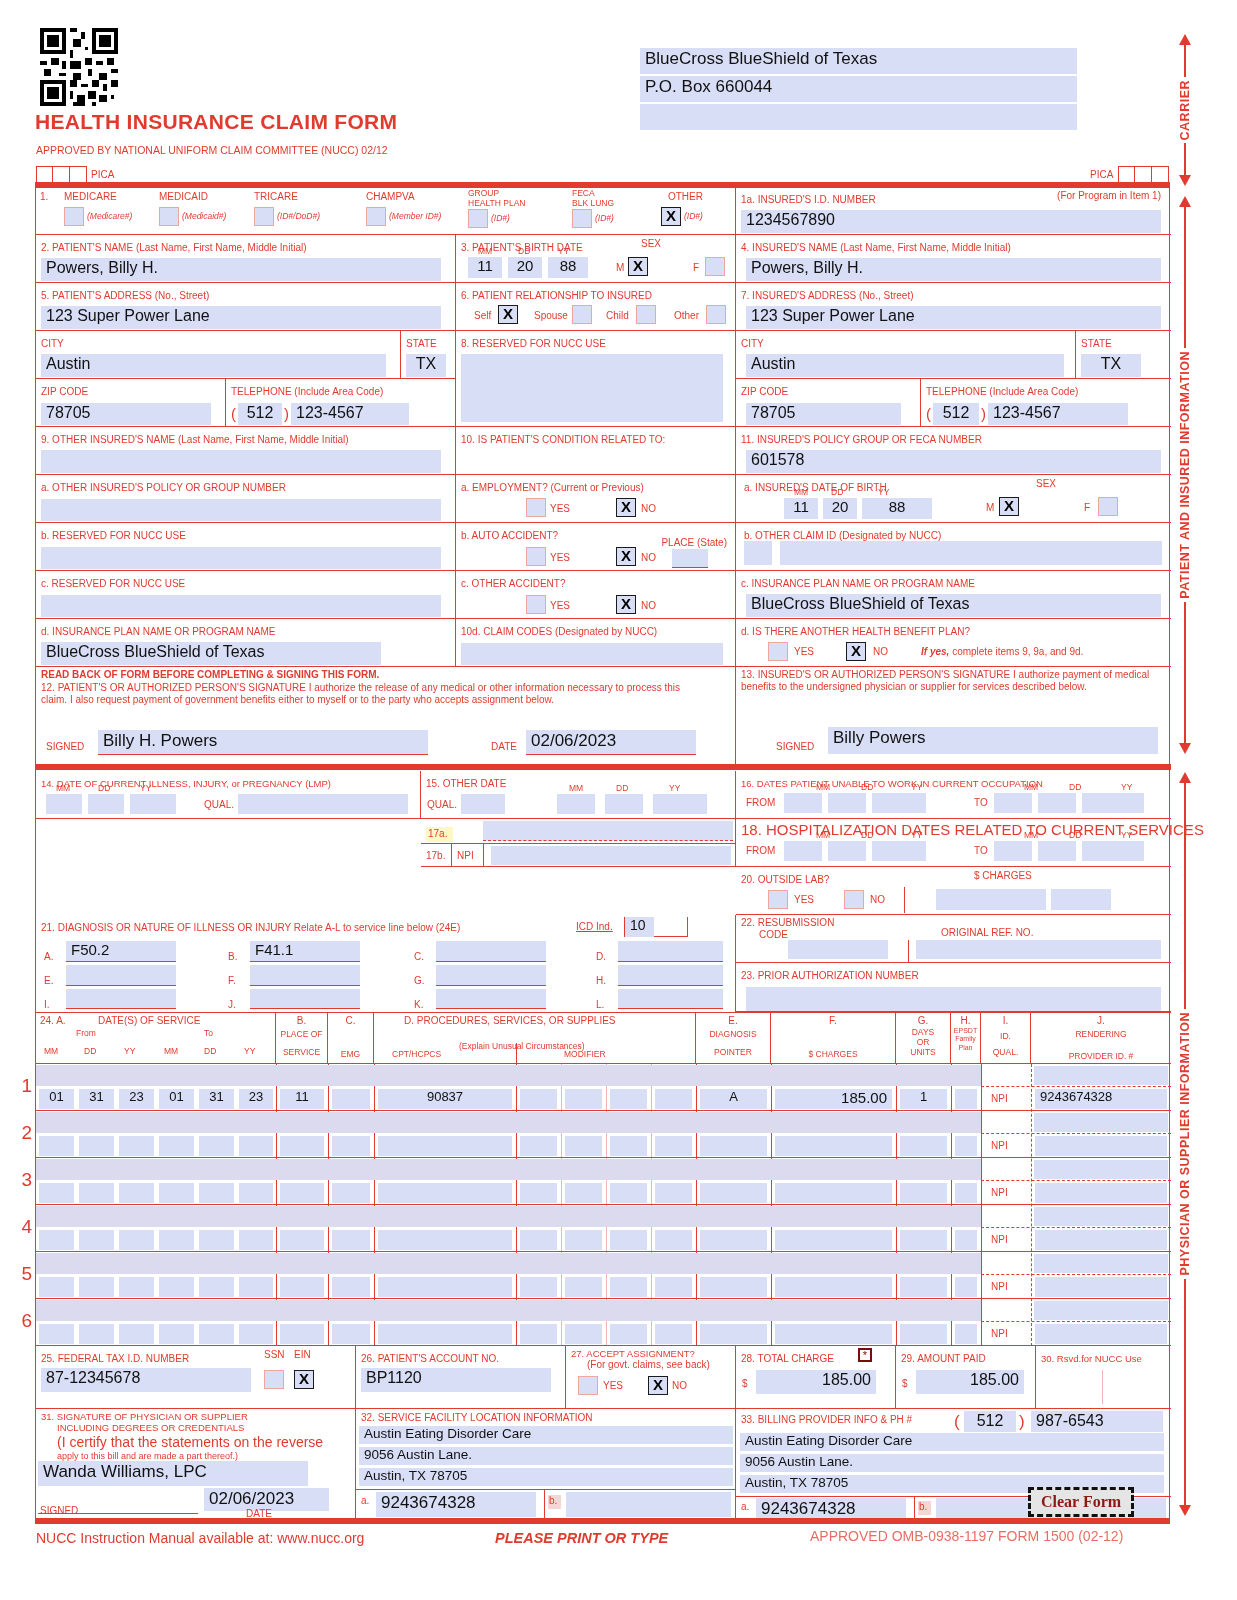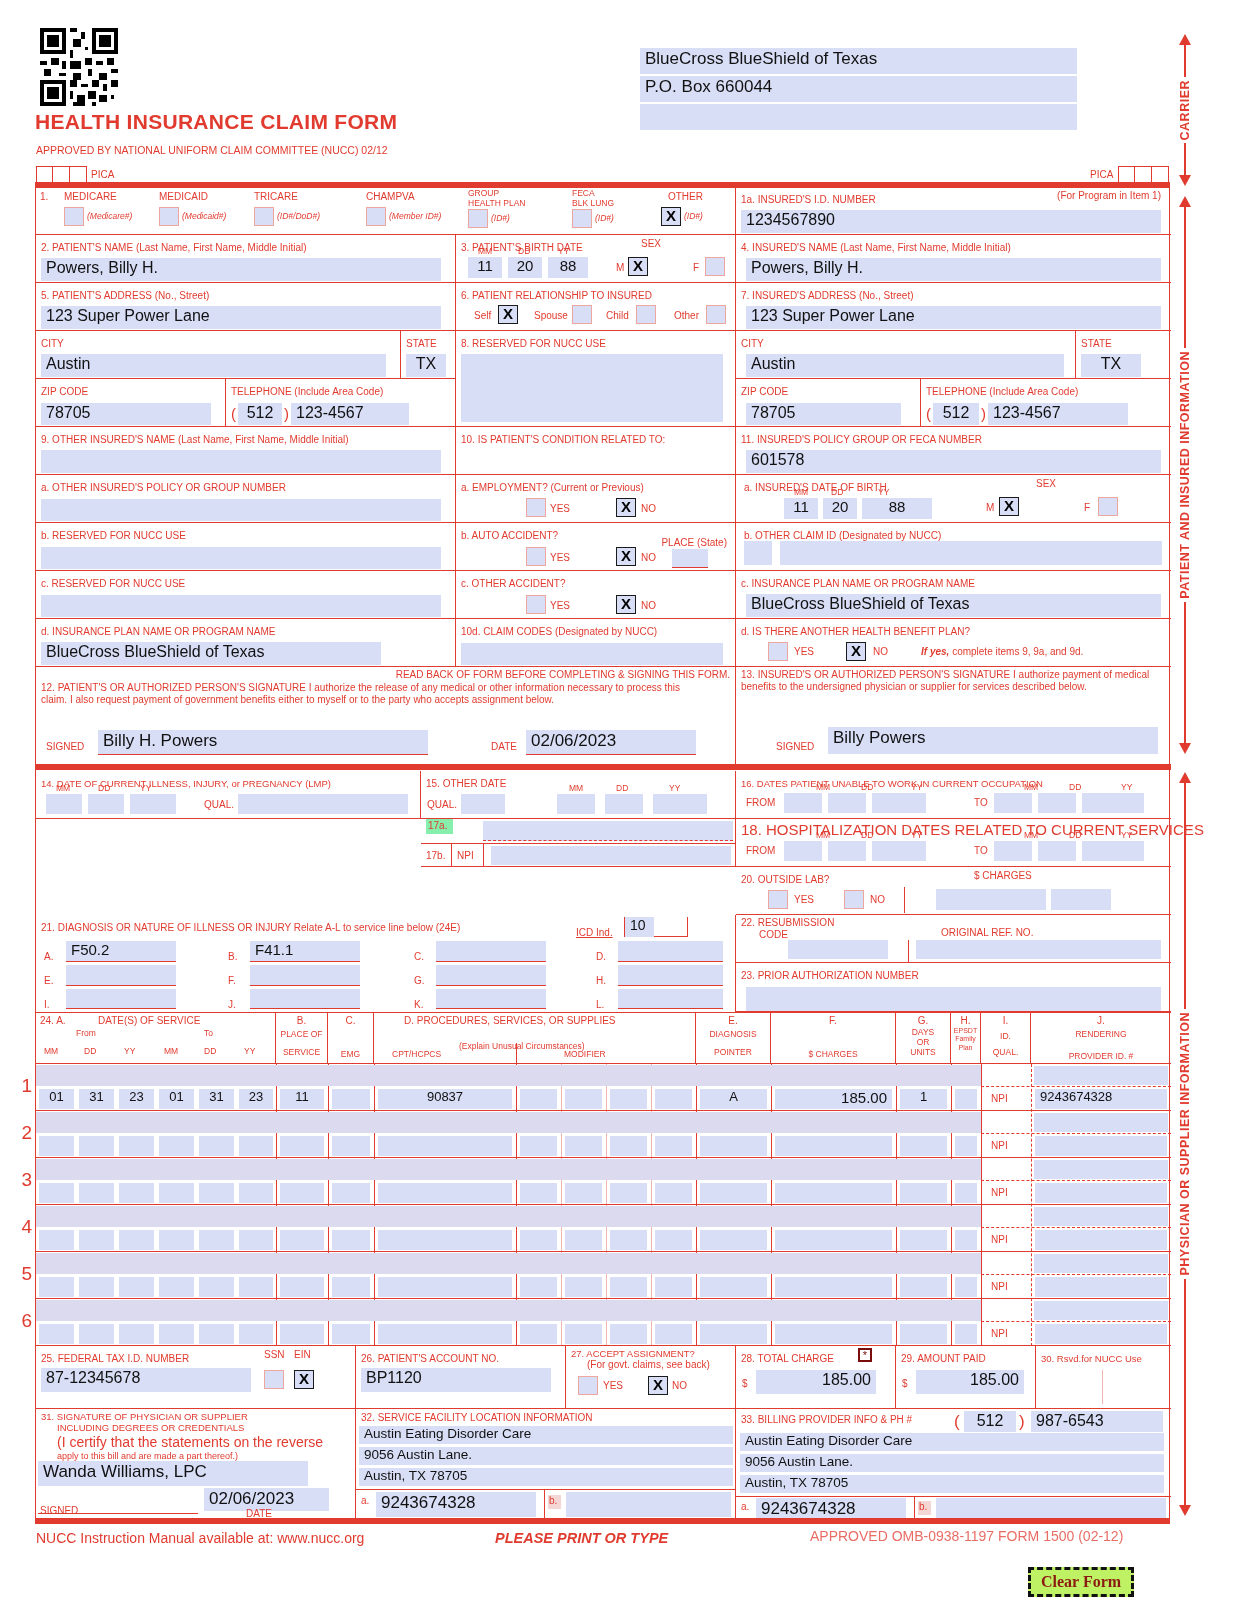--- a/index.html
+++ b/index.html
@@ -376,7 +376,7 @@
     </div>
 
     <div class="s br" style="left:0;top:480px;width:700px;height:97px;">
-      <div class="lb" style="text-align:right;font-weight:400;width:100%;">READ BACK OF FORM BEFORE COMPLETING &amp; SIGNING THIS FORM.</div>
+      <div class="lb" style="text-align:left;font-weight:700;width:100%;">READ BACK OF FORM BEFORE COMPLETING &amp; SIGNING THIS FORM.</div>
       <div class="lb" style="white-space:normal;width:660px;margin-top:1px;">12. PATIENT'S OR AUTHORIZED PERSON'S SIGNATURE  I authorize the release of any medical or other information necessary to process this claim. I also request payment of government benefits either to myself or to the party who accepts assignment below.</div>
       <span class="lb" style="position:absolute;left:10px;top:74px;">SIGNED</span>
       <div class="in sig" style="position:absolute;left:62px;top:63px;width:330px;height:25px;border-bottom:1px solid var(--red);">Billy H. Powers</div>

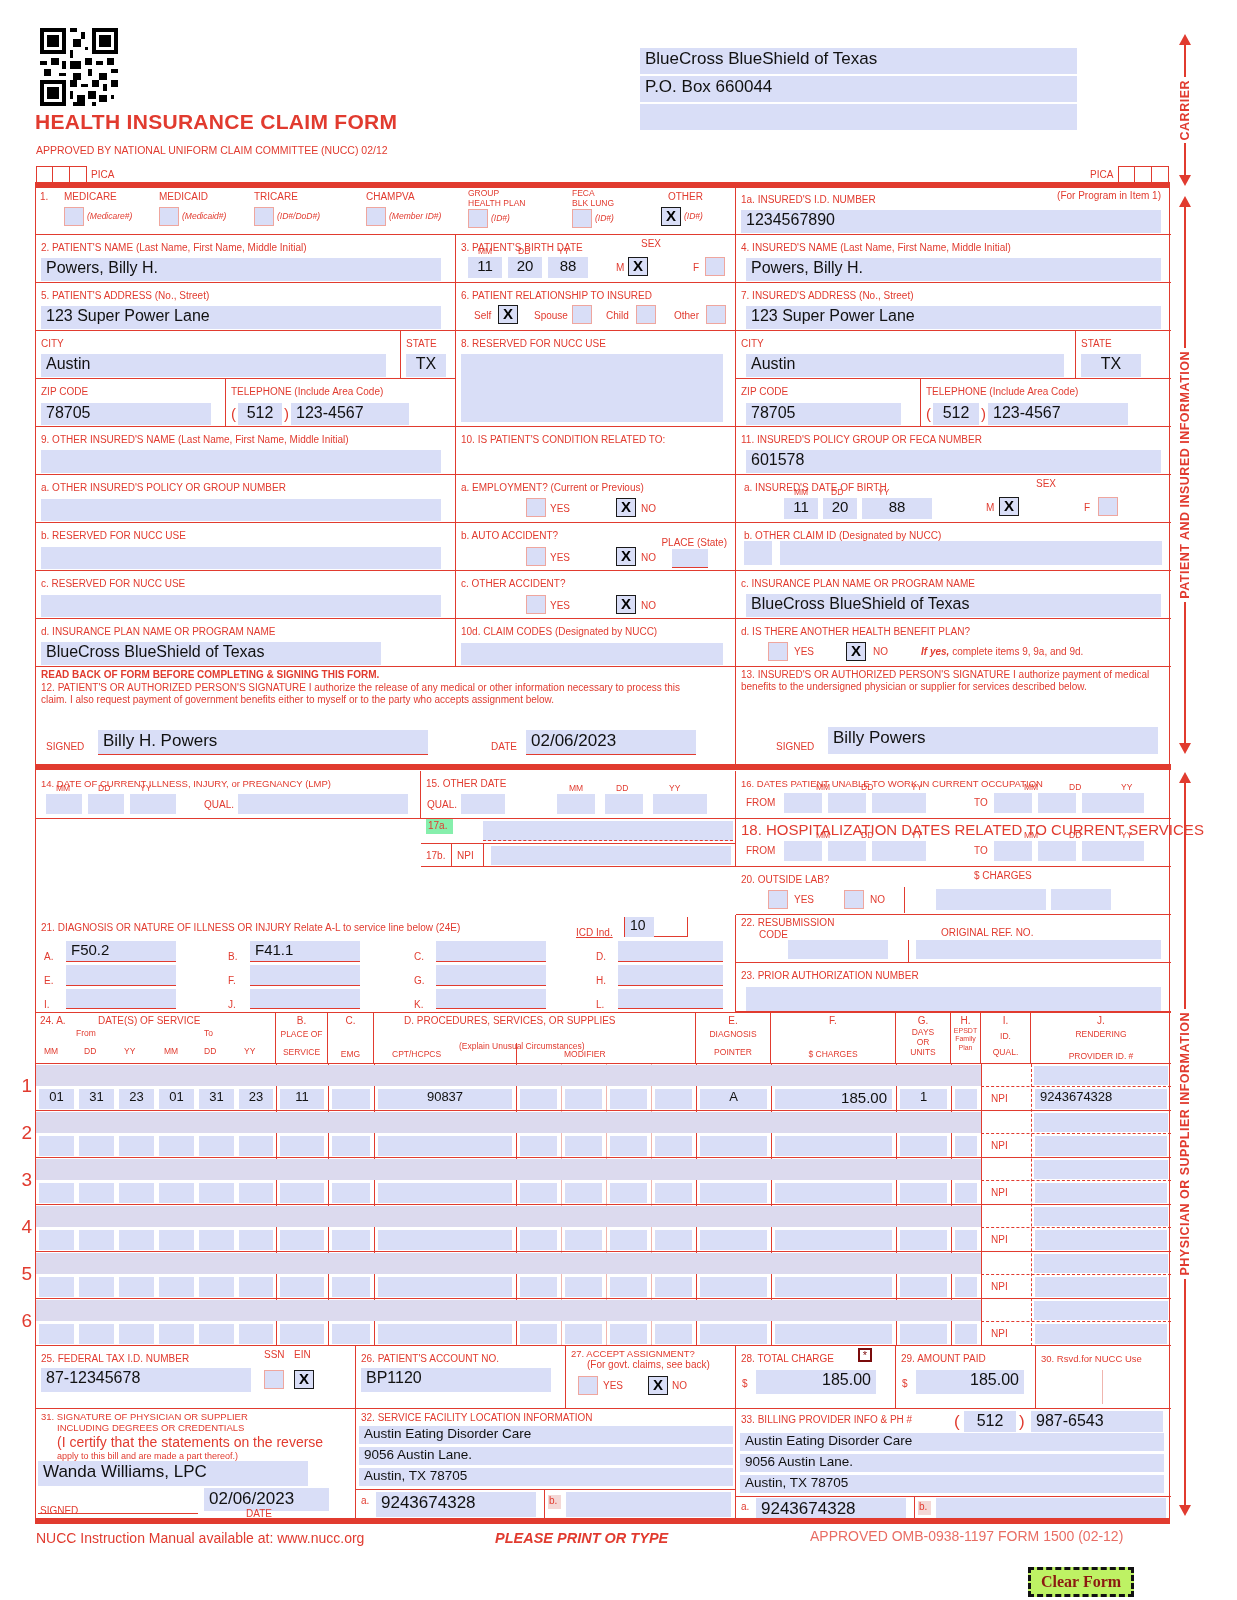--- a/index.html
+++ b/index.html
@@ -432,7 +432,7 @@
     </div>
 
     <div class="s br bb" style="left:385px;top:632px;width:315px;height:48px;padding:0;">
-      <span class="lb" style="position:absolute;left:5px;top:0;background:#86efac;padding:1px 6px 2px 2px;">17a.</span>
+      <span class="lb" style="position:absolute;left:5px;top:8px;background:#fef9c3;padding:1px 6px 2px 2px;">17a.</span>
       <span class="in dl" style="position:absolute;left:62px;top:2px;width:250px;height:20px;"></span>
       <div class="hline" style="left:0;top:24px;width:315px;"></div>
       <span class="lb" style="position:absolute;left:5px;top:31px;">17b.</span>

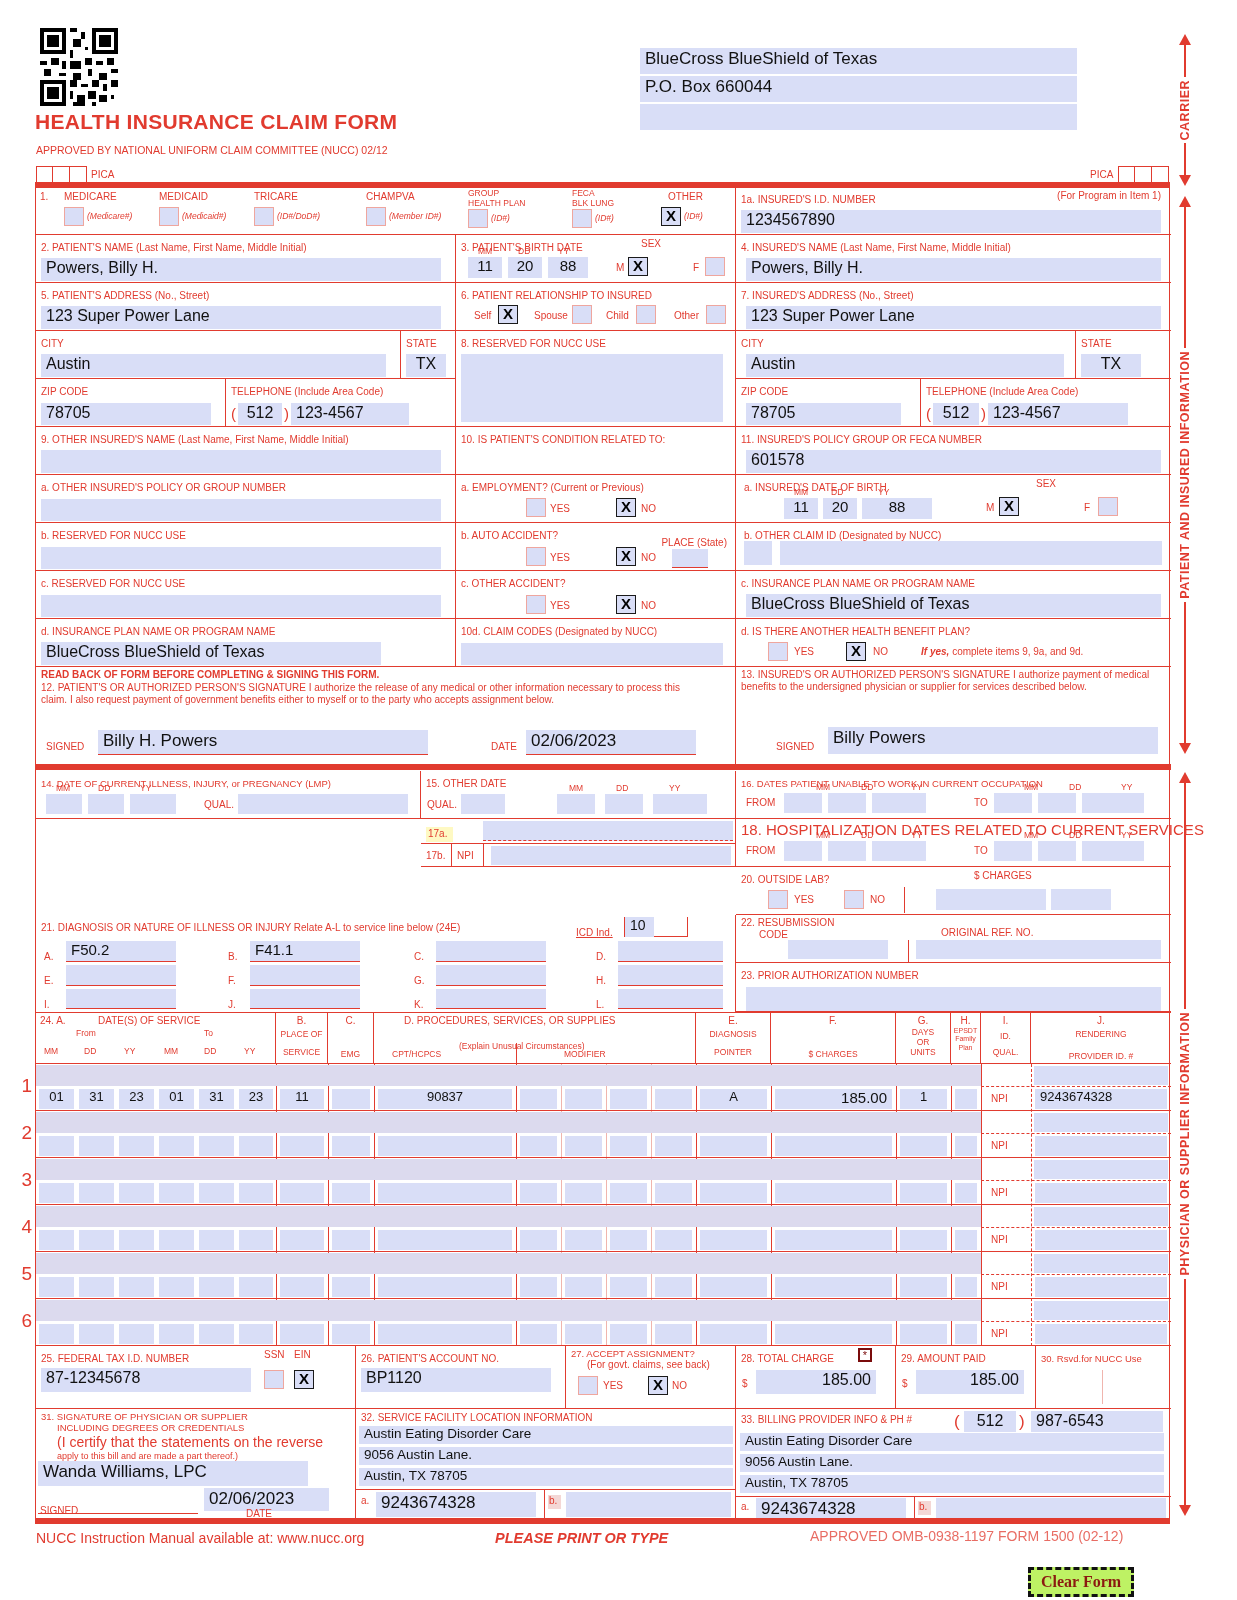--- a/index.html
+++ b/index.html
@@ -473,7 +473,7 @@
 
     <div class="s br" style="left:0;top:728px;width:700px;height:97px;">
       <span class="lb">21. DIAGNOSIS OR NATURE OF ILLNESS OR INJURY  Relate A-L to service line below (24E)</span>
-      <span class="lb" style="position:absolute;left:540px;top:12px;text-decoration:underline;">ICD Ind.</span>
+      <span class="lb" style="position:absolute;left:540px;top:6px;text-decoration:underline;">ICD Ind.</span>
       <span class="in sm" style="position:absolute;left:588px;top:2px;width:30px;height:20px;font-size:14px;border-left:1px solid var(--red);">10</span>
       <span style="position:absolute;left:618px;top:2px;width:34px;height:20px;border-bottom:1px solid var(--red);border-right:1px solid var(--red);"></span>
       <span class="lb" style="position:absolute;left:8px;top:36px;">A.</span>

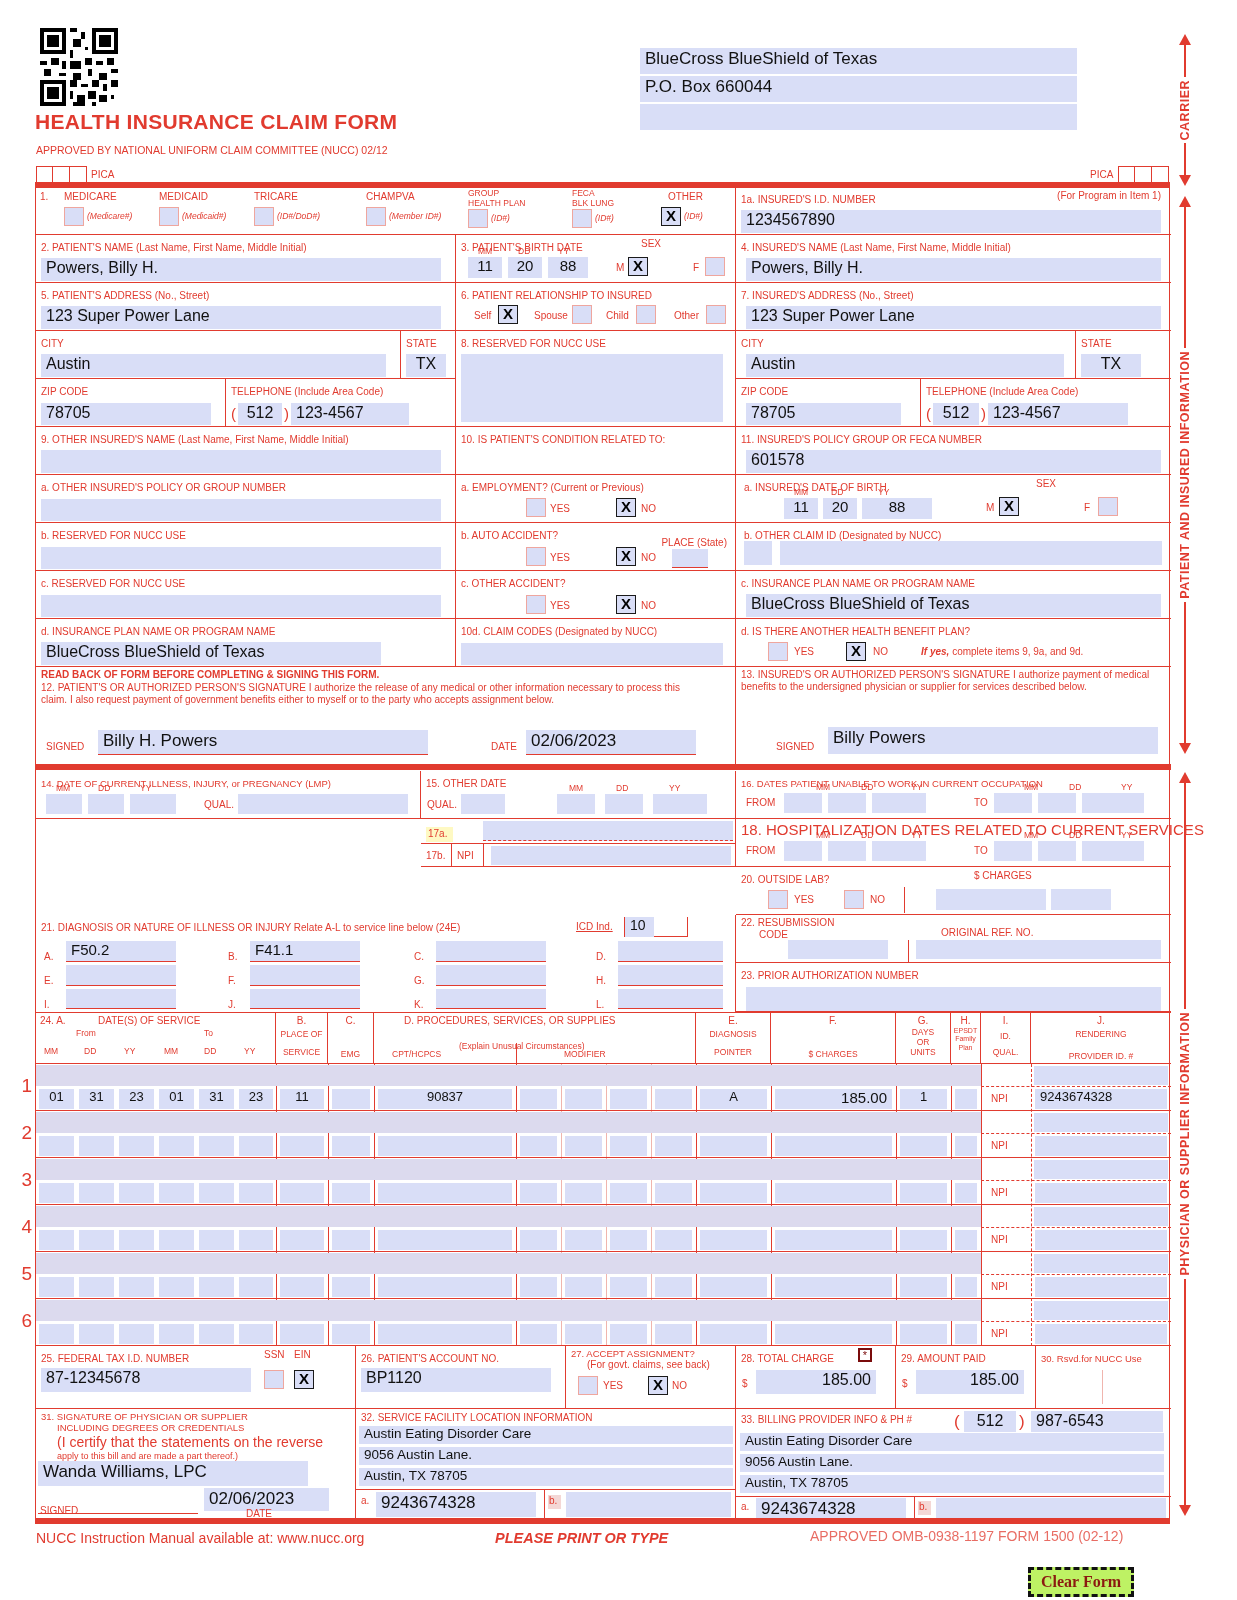--- a/index.html
+++ b/index.html
@@ -828,7 +828,7 @@
   <div class="abs" style="left:36px;top:1530px;color:var(--red);font-size:14px;">NUCC Instruction Manual available at: www.nucc.org</div>
   <div class="abs" style="left:495px;top:1530px;color:var(--red);font-size:14.5px;font-weight:700;font-style:italic;">PLEASE PRINT OR TYPE</div>
   <div class="abs" style="left:810px;top:1528px;color:var(--red);font-size:14px;opacity:.75;">APPROVED OMB-0938-1197 FORM 1500 (02-12)</div>
-  <button class="abs" style="left:1028px;top:1567px;background:#bef264;border:3px dashed #111;color:#8b1a10;font-weight:700;font-size:16px;font-family:'Liberation Serif','DejaVu Serif',serif;padding:3px 10px;cursor:pointer;">Clear Form</button>
+  <button class="abs" style="left:1028px;top:1487px;background:#e5e5e5;border:3px dashed #111;color:#8b1a10;font-weight:700;font-size:16px;font-family:'Liberation Serif','DejaVu Serif',serif;padding:3px 10px;cursor:pointer;">Clear Form</button>
 </div>
 
 </body></html>

